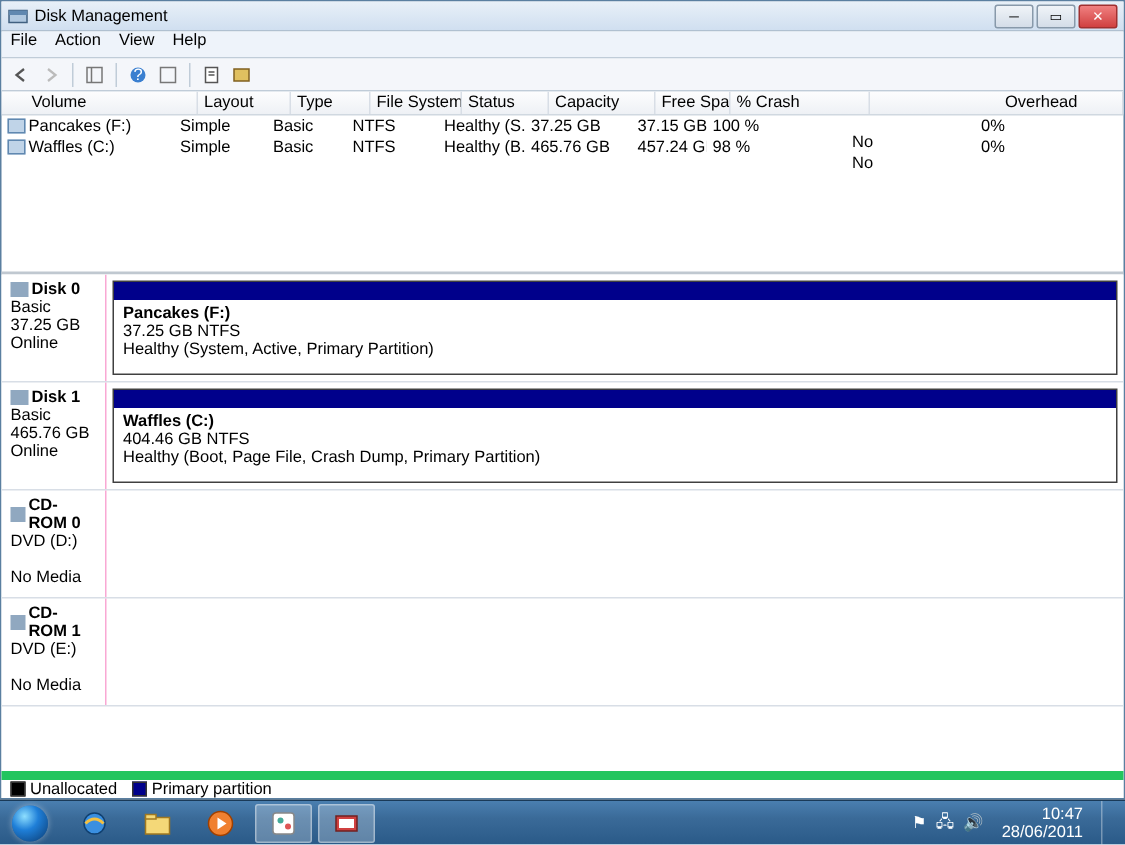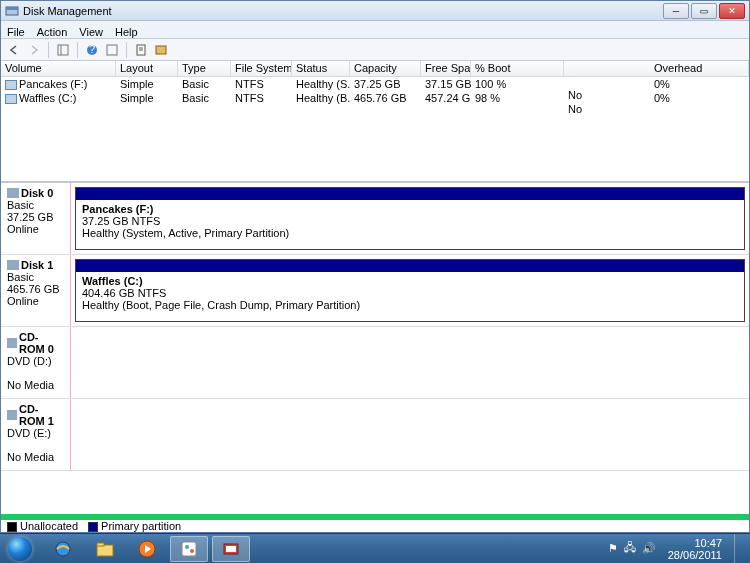--- a/index.html
+++ b/index.html
@@ -14,7 +14,7 @@
 .win-btn { width: 26px; height: 16px; border: 1px solid #8899aa; background: linear-gradient(#f0f4f8,#d4dde8); display: flex; align-items: center; justify-content: center; cursor: pointer; font-size: 9px; border-radius: 2px; }
 .win-btn.close { background: linear-gradient(#f08080,#d04040); color: #fff; border-color: #a03030; }
 
-.menubar { height: 18px; background: #eef3fa; display: flex; align-items: flex-end; gap: 12px; padding: 0 6px; border-bottom: 1px solid #c0ccd8; }
+.menubar { height: 18px; background: #eef3fa; display: flex; align-items: flex-start; gap: 12px; padding: 0 6px; border-bottom: 1px solid #c0ccd8; }
 .menubar span { cursor: default; }
 
 .toolbar { height: 22px; background: #f4f6fa; display: flex; align-items: center; gap: 2px; padding: 0 4px; border-bottom: 1px solid #c0ccd8; }

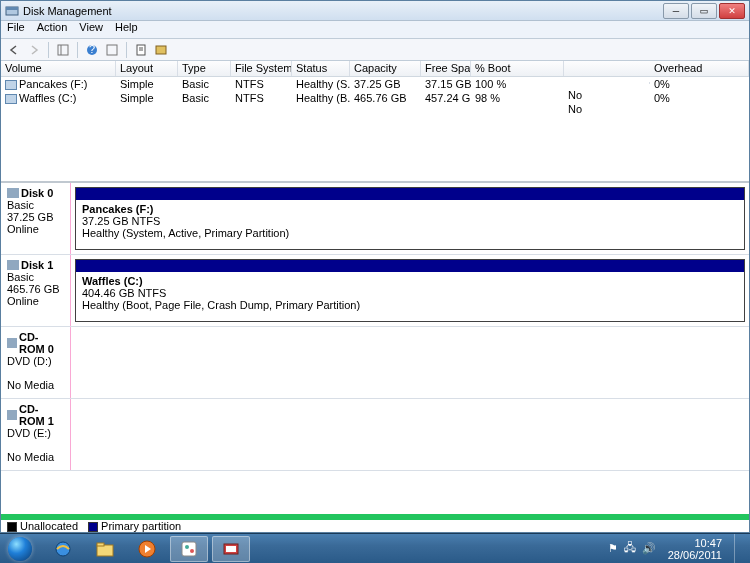--- a/index.html
+++ b/index.html
@@ -23,7 +23,7 @@
 
 
 .vol-list { height: 122px; border-bottom: 2px solid #c0c8d0; overflow: auto; }
-.vol-header { display: flex; background: linear-gradient(#fdfdfe,#eef1f5); border-bottom: 1px solid #d0d8e0; height: 16px; }
+.vol-header { display: flex; background: linear-gradient(#fdfdfe,#eef1f5); border-bottom: 1px solid #d0d8e0; height: 16px; padding-left: 16px; }
 .vol-header .col { padding: 1px 4px; border-right: 1px solid #d8dee6; white-space: nowrap; overflow: hidden; }
 .vol-row { display: flex; height: 14px; align-items: center; }
 .vol-row .col { padding: 0 4px; white-space: nowrap; overflow: hidden; color: #000; }

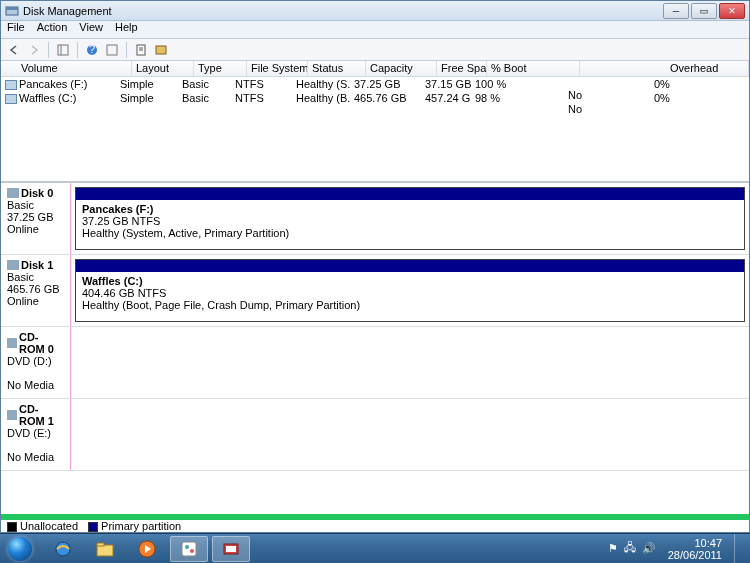--- a/index.html
+++ b/index.html
@@ -151,7 +151,7 @@
       <div class="col c-sta">Status</div>
       <div class="col c-cap">Capacity</div>
       <div class="col c-fsp">Free Spa...</div>
-      <div class="col c-pfr">% Boot</div>
+      <div class="col c-pfr">% Crash</div>
       <div class="col c-ft">Fault Tolerance</div>
       <div class="col c-ov">Overhead</div>
     </div>

